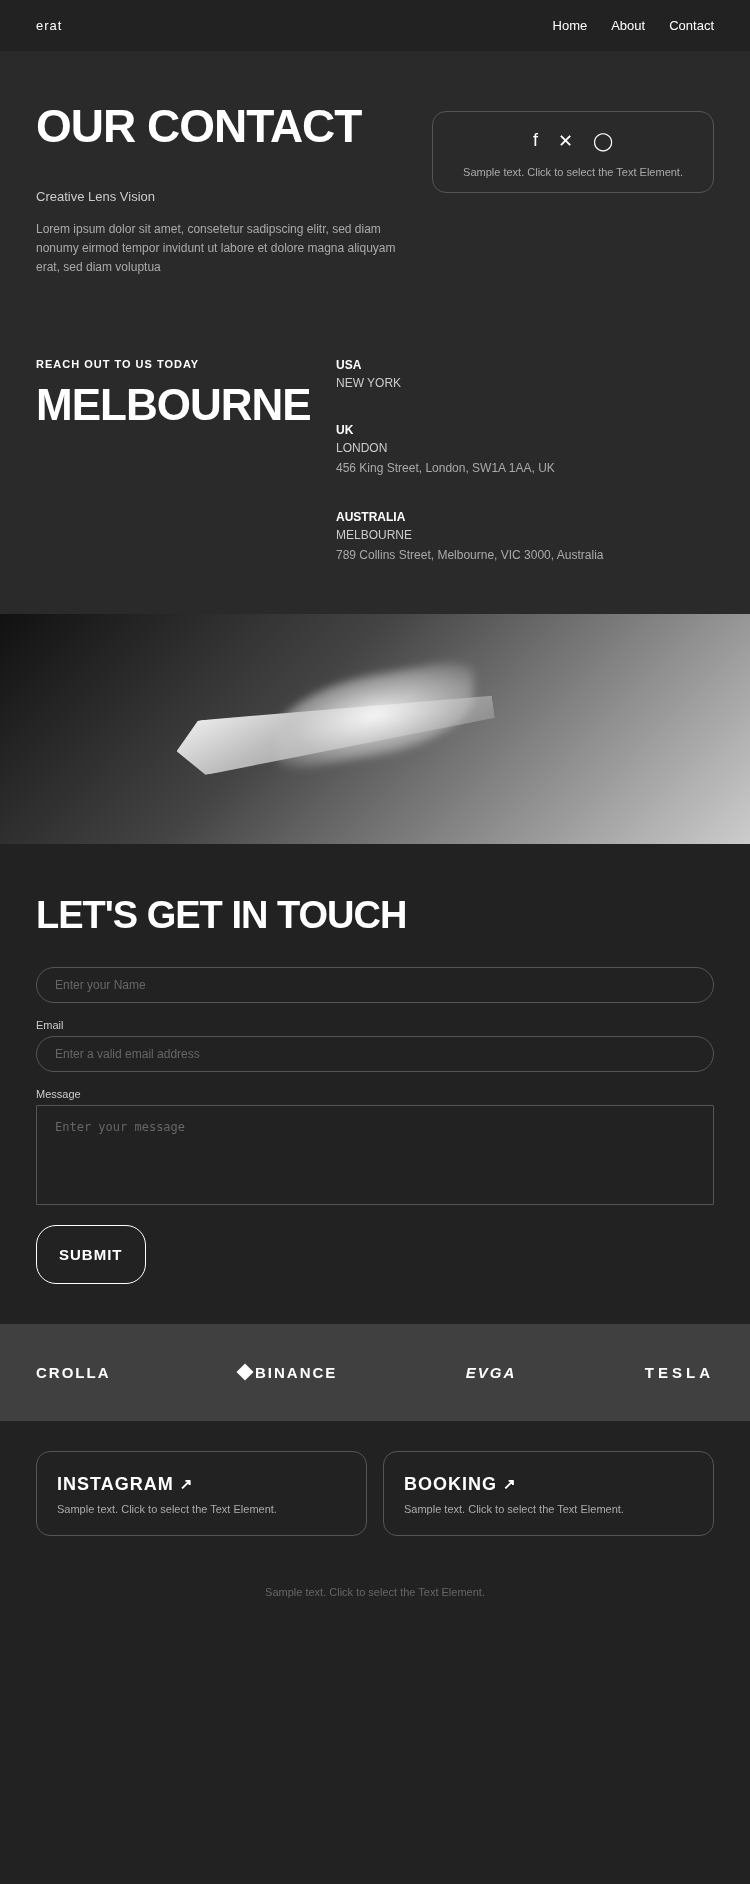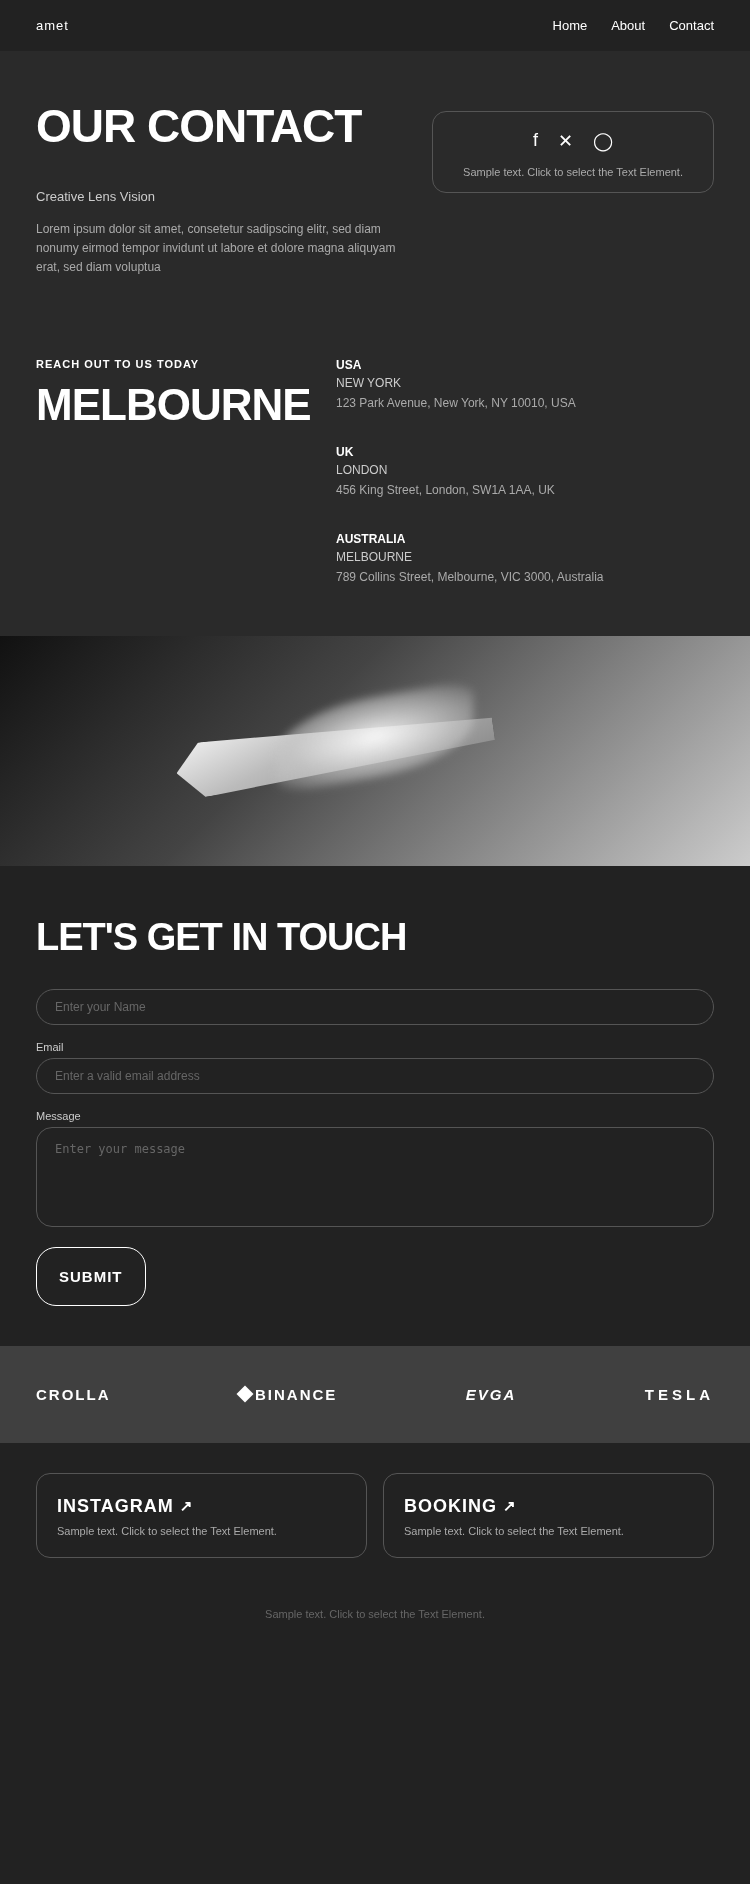--- a/index.html
+++ b/index.html
@@ -305,7 +305,7 @@
 <body>
 
 <nav class="navbar">
-  <span class="nav-logo">amet</span>
+  <span class="nav-logo">erat</span>
   <div class="nav-links">
     <a class="nav-link">Home</a>
     <a class="nav-link">About</a>

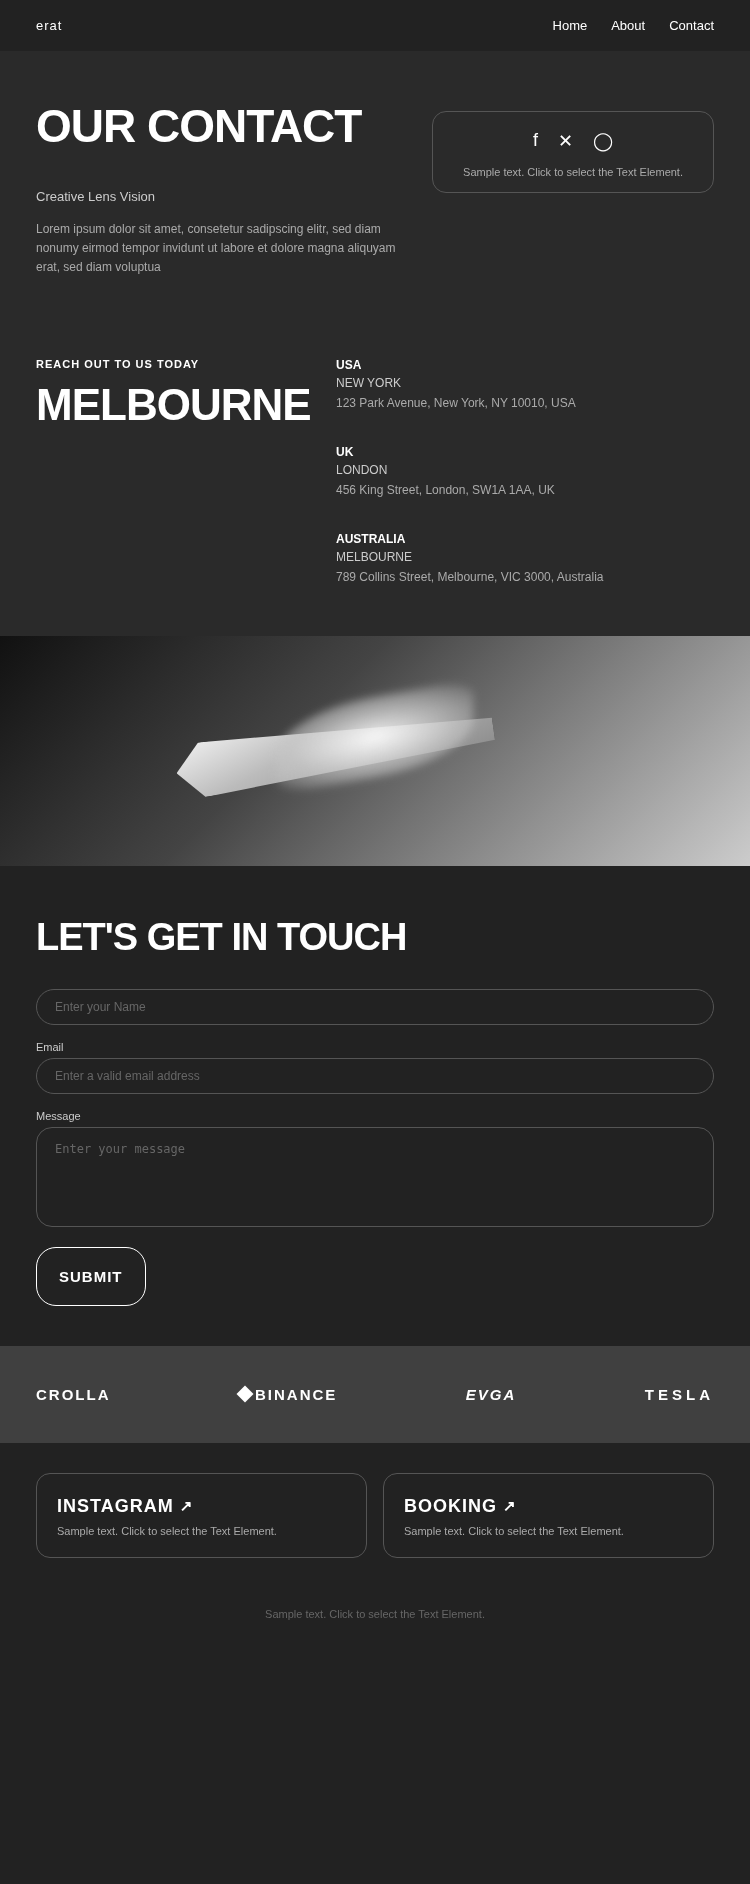--- a/index.html
+++ b/index.html
@@ -337,7 +337,6 @@
 
     <p class="location-country">USA</p>
     <p class="location-city">NEW YORK</p>
-    <p class="location-address">123 Park Avenue, New York, NY 10010, USA</p>
 
     <p class="location-country">UK</p>
     <p class="location-city">LONDON</p>

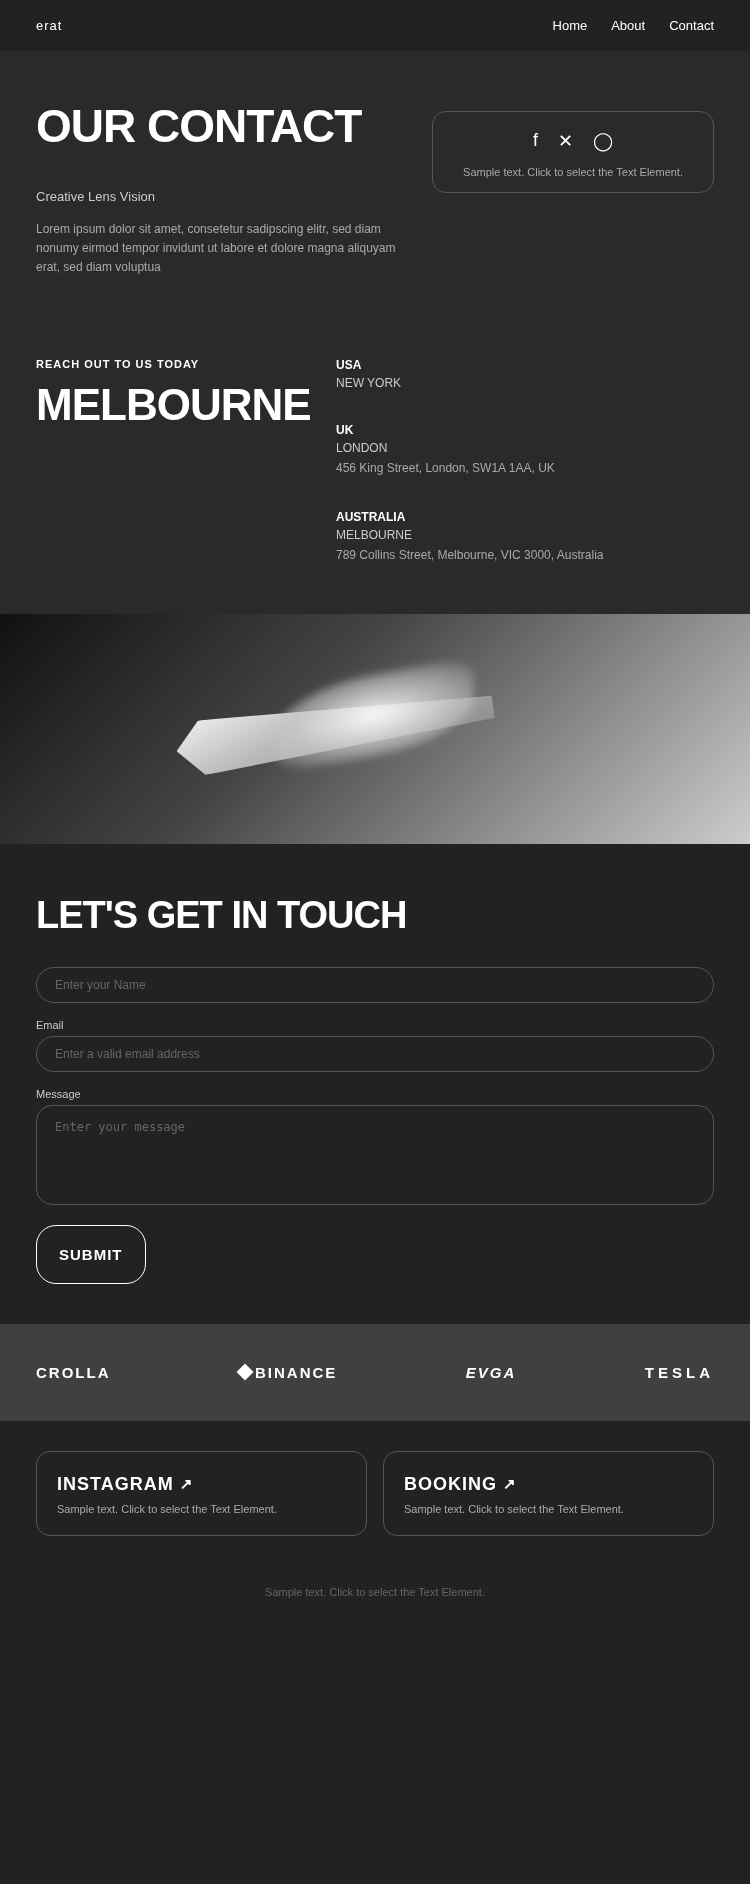--- a/index.html
+++ b/index.html
@@ -212,7 +212,7 @@
       width: 100%;
       background: transparent;
       border: 1px solid #555;
-      border-radius: 16px;
+      border-radius: 1px;
       padding: 14px 18px;
       color: #fff;
       font-size: 12px;

